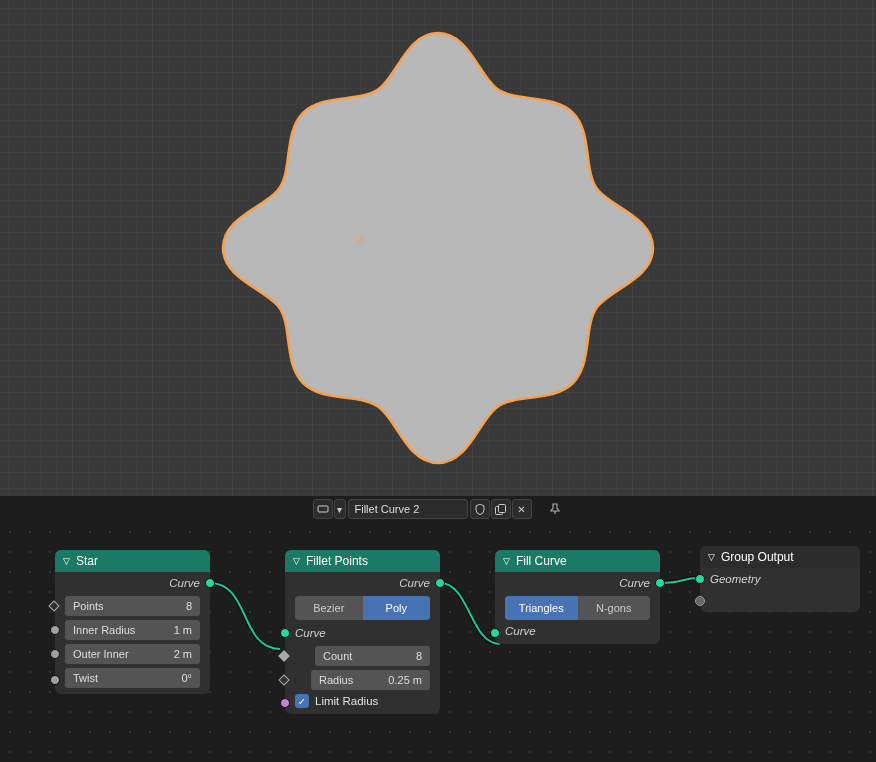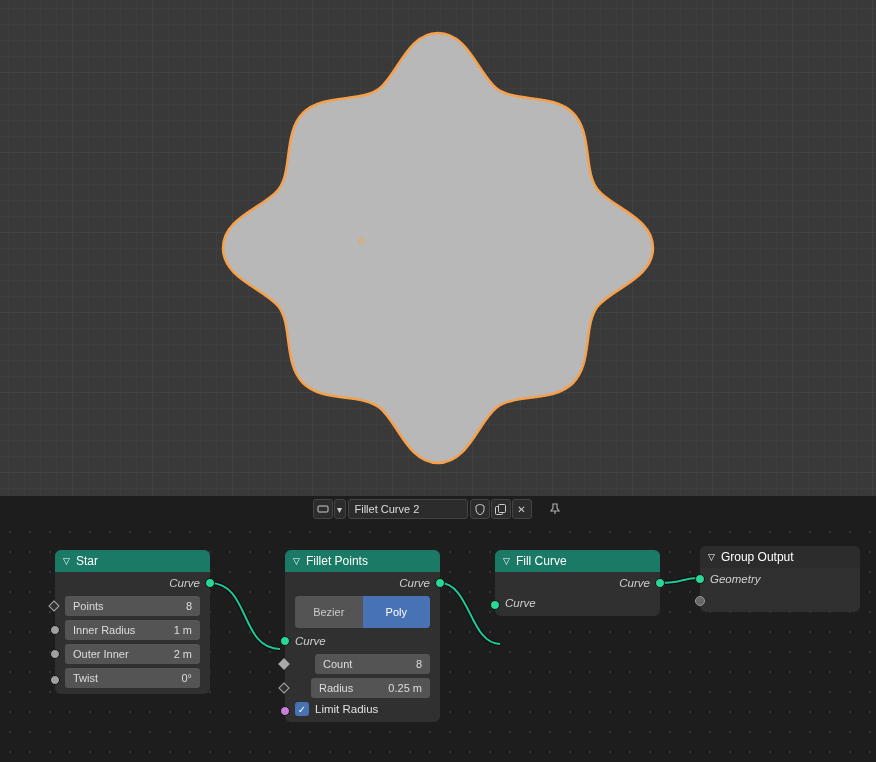--- a/index.html
+++ b/index.html
@@ -68,7 +68,7 @@
     padding: 8px 8px; flex: 1; font-size: 11px; color: #ddd;
   }
   .prop-row { padding: 2px 10px; display:flex; align-items:center; position:relative; }
-  .toggle-group { display:flex; flex:1; background:#000000; border-radius:3px; overflow:hidden; height:32px; }
+  .toggle-group { display:flex; flex:1; background:#000000; border-radius:3px; overflow:hidden; height:24px; }
   .toggle-btn { flex:1; display:flex; align-items:center; justify-content:center; font-size:11px; color:#ccc; background:#545454; }
   .toggle-btn.active { background:#4772b3; color:#fff; }
   .checkbox { width:14px; height:14px; background:#4772b3; border-radius:3px; display:flex; align-items:center; justify-content:center; color:#fff; font-size:10px; margin-right:6px; }

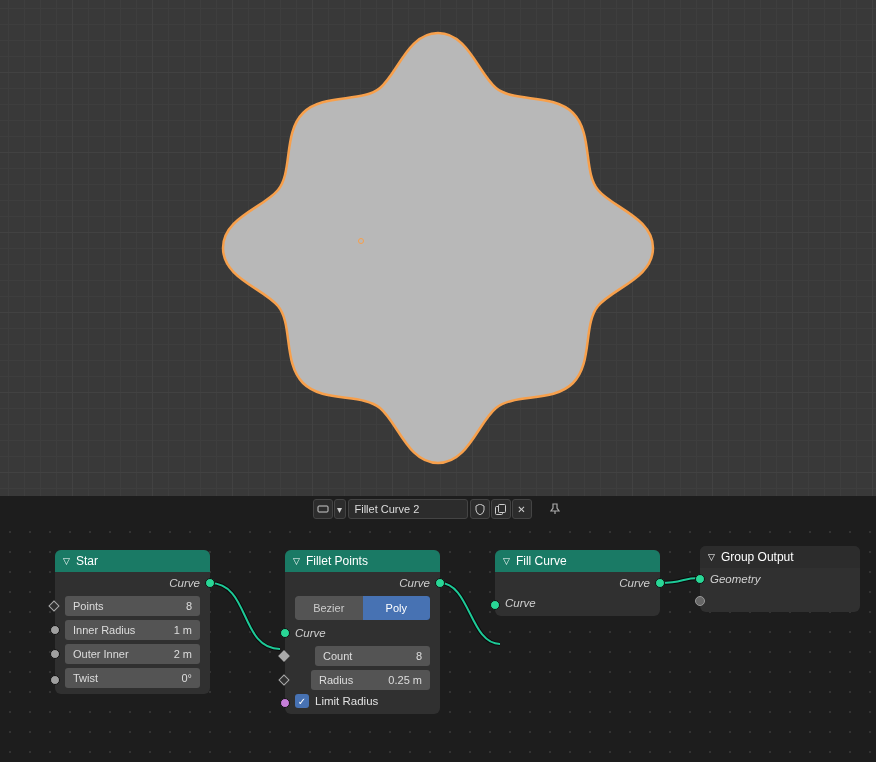--- a/index.html
+++ b/index.html
@@ -220,6 +220,12 @@
       <span>Curve</span>
       <div class="socket out"></div>
     </div>
+    <div class="prop-row">
+      <div class="toggle-group">
+        <div class="toggle-btn active">Triangles</div>
+        <div class="toggle-btn">N-gons</div>
+      </div>
+    </div>
     <div class="node-row" style="padding-bottom:4px;">
       <div class="socket in"></div>
       <span>Curve</span>

